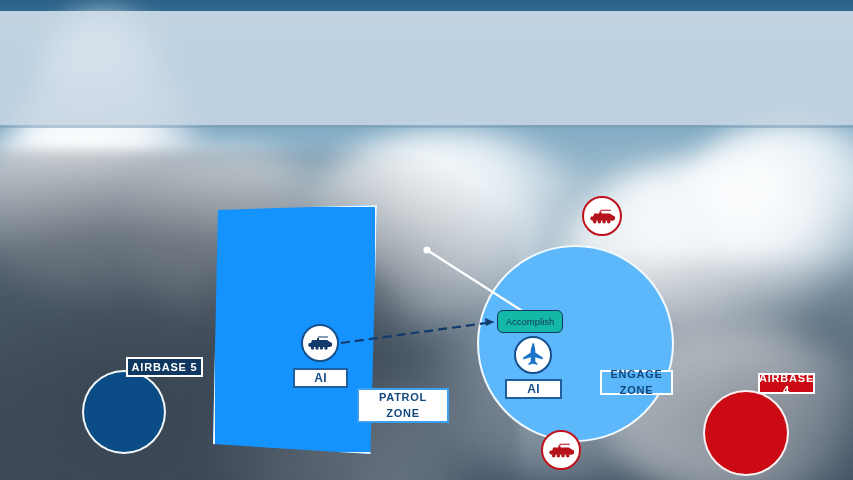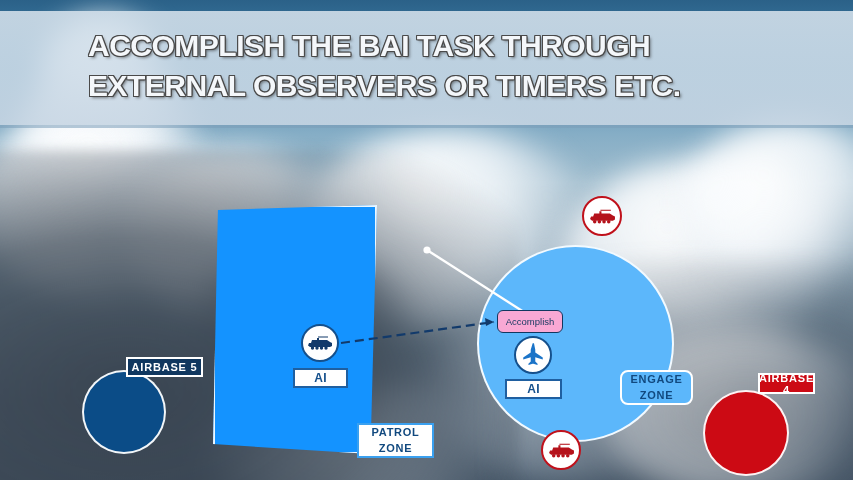--- a/index.html
+++ b/index.html
@@ -166,8 +166,6 @@
 
   <div class="header-band"></div>
   <div class="header-rule-bottom"></div>
-  <div class="title">ACCOMPLISH THE BAI TASK THROUGH
-EXTERNAL OBSERVERS OR TIMERS ETC.</div>
 
   <div class="patrol-zone"></div>
   <div class="engage-zone"></div>

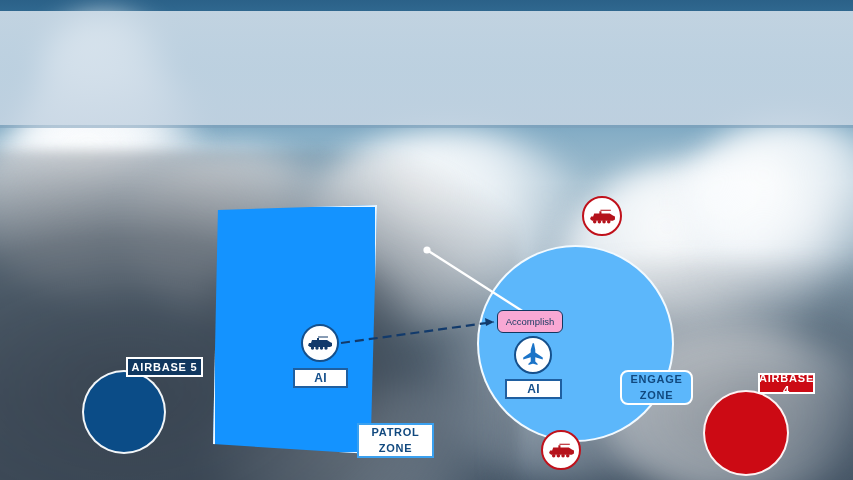--- a/index.html
+++ b/index.html
@@ -125,7 +125,7 @@
   
   .accomplish{
     position:absolute;left:497px;top:310px;width:66px;height:23px;
-    background:#f9a8d4;border:1.6px solid #12375f;border-radius:6px;
+    background:#14b8a6;border:1.6px solid #12375f;border-radius:6px;
     color:#12375f;font-size:9.5px;
     display:flex;align-items:center;justify-content:center;
     box-sizing:border-box;

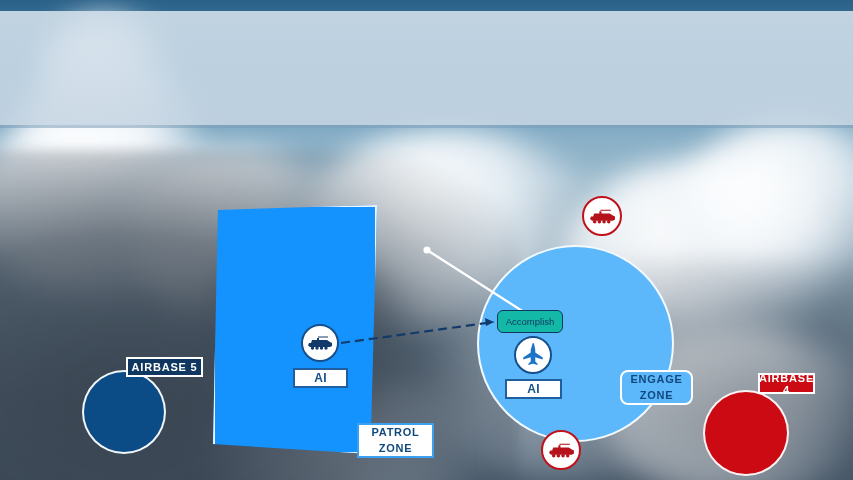--- a/index.html
+++ b/index.html
@@ -234,7 +234,7 @@
   <div class="lbl lbl-zone-white" style="left:357px;top:423px;width:77px;height:35px;">PATROL
 ZONE</div>
 
-  <div class="lbl lbl-lightblue" style="left:620px;top:370px;width:73px;height:35px;border-radius:8px;">ENGAGE
+  <div class="lbl lbl-lightblue" style="left:600px;top:370px;width:73px;height:25px;">ENGAGE
 ZONE</div>
 
 </div>

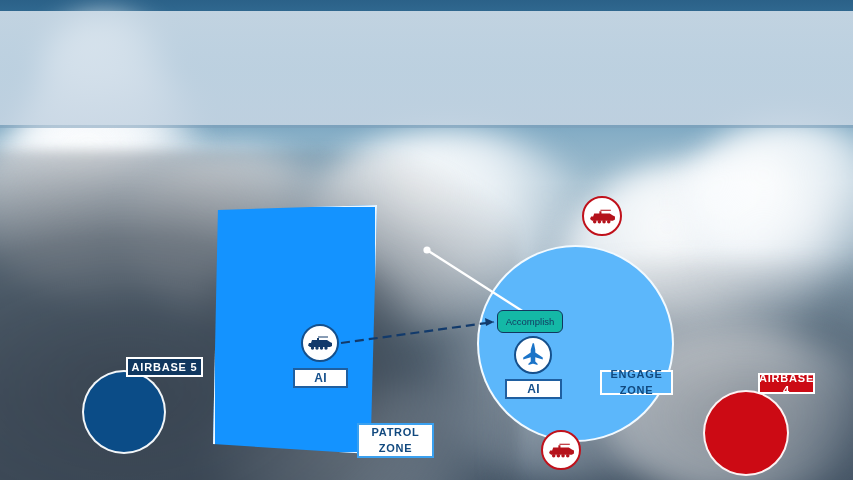--- a/index.html
+++ b/index.html
@@ -231,7 +231,7 @@
 
   <div class="lbl lbl-red" style="left:758px;top:373px;width:57px;height:21px;">AIRBASE 4</div>
 
-  <div class="lbl lbl-zone-white" style="left:357px;top:423px;width:77px;height:35px;">PATROL
+  <div class="lbl lbl-zone-white" style="left:357px;top:388px;width:92px;height:35px;">PATROL
 ZONE</div>
 
   <div class="lbl lbl-lightblue" style="left:600px;top:370px;width:73px;height:25px;">ENGAGE

